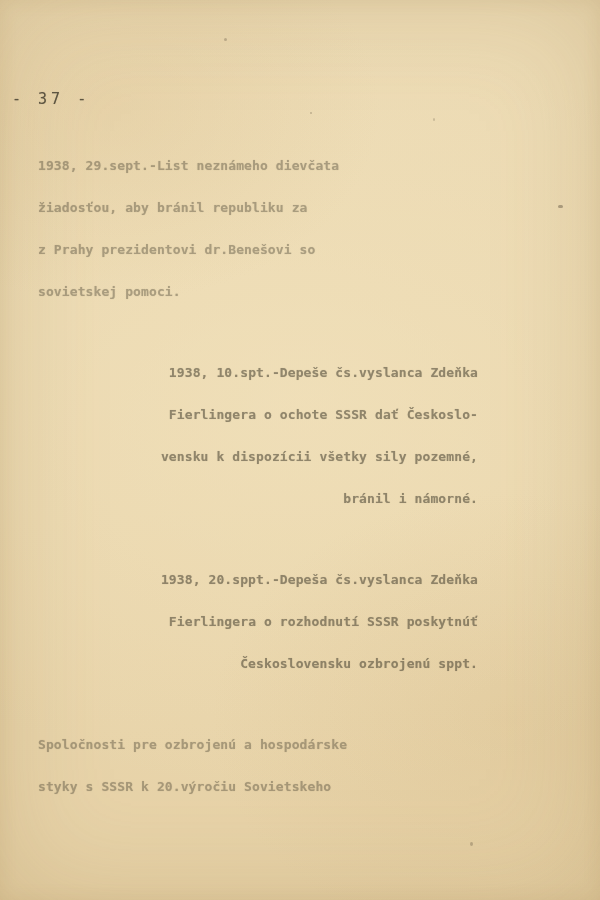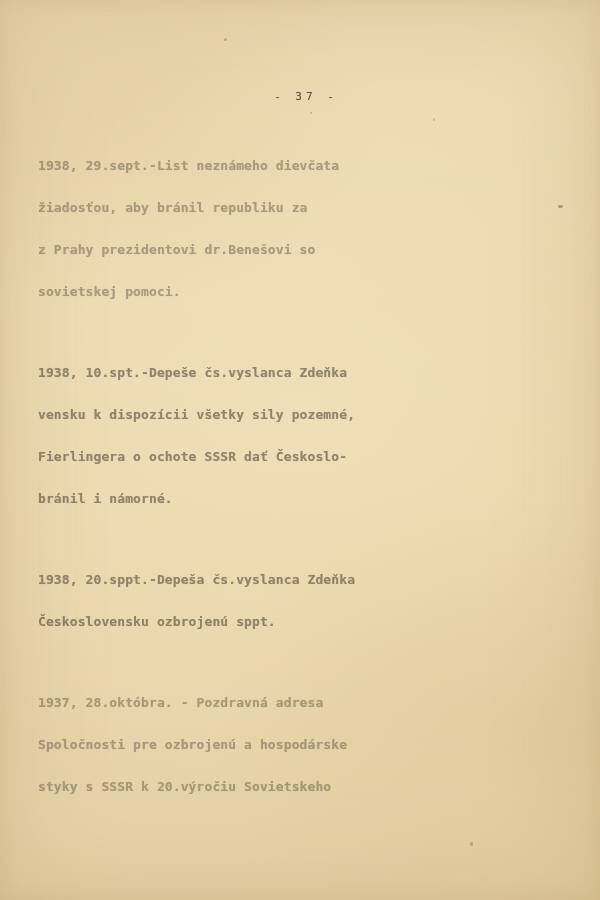--- a/index.html
+++ b/index.html
@@ -21,8 +21,8 @@
   .page-number {
     position: absolute;
     top: 90px; left: 12px; right: 0;
-    text-align: center;
-    font-size: 11px;
+    text-align: left;
+    font-size: 15px;
     letter-spacing: 4px;
     color: rgba(73,66,50,0.78);
     text-shadow: 0 0 0.7px rgba(73,66,50,0.45);

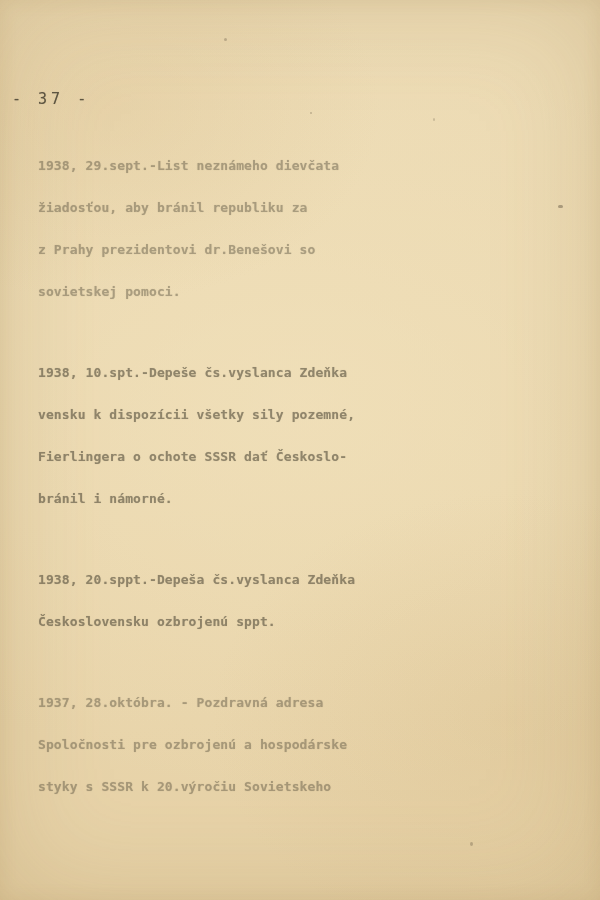--- a/index.html
+++ b/index.html
@@ -44,7 +44,7 @@
   }
   .para .line { height: 14px; }
   .ink-light { opacity: 0.42; text-shadow: 0 0 1px rgba(76,70,53,0.55); }
-  .ink-med   { opacity: 0.58; text-shadow: 0 0 0.8px rgba(76,70,53,0.5); }
+  .ink-med   { opacity: 0.58; text-shadow: 0 0 0.8px rgba(76,70,53,0.5); text-align: right; }
   .speck {
     position: absolute;
     background: rgba(70,60,45,0.55);

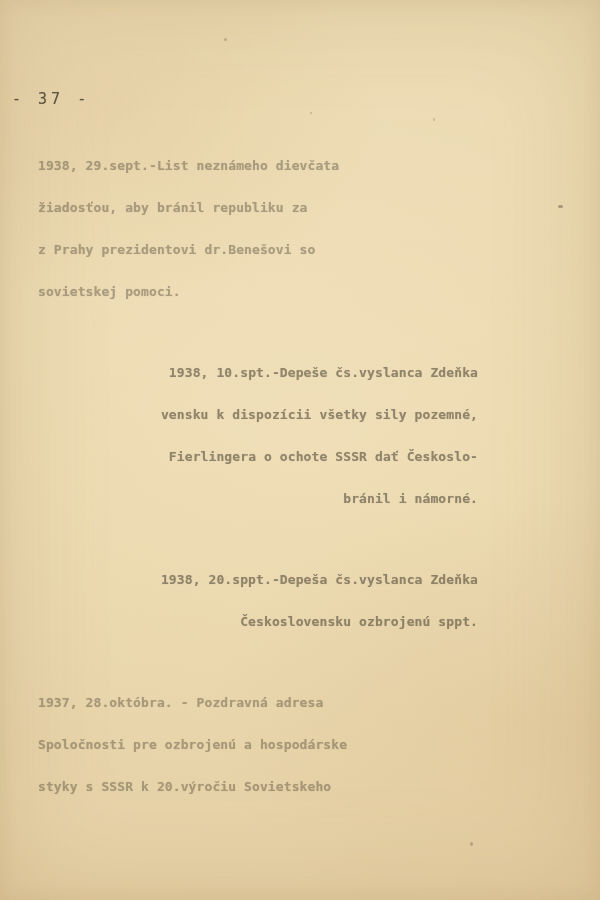--- a/index.html
+++ b/index.html
@@ -80,8 +80,8 @@
 
     <div class="para ink-med">
       <div class="line">1938, 10.spt.-Depeše čs.vyslanca Zdeňka</div>
+      <div class="line">Fierlingera o ochote SSSR dať Českoslo-</div>
       <div class="line">vensku k dispozícii všetky sily pozemné,</div>
-      <div class="line">Fierlingera o ochote SSSR dať Českoslo-</div>
       <div class="line">bránil i námorné.</div>
     </div>
 

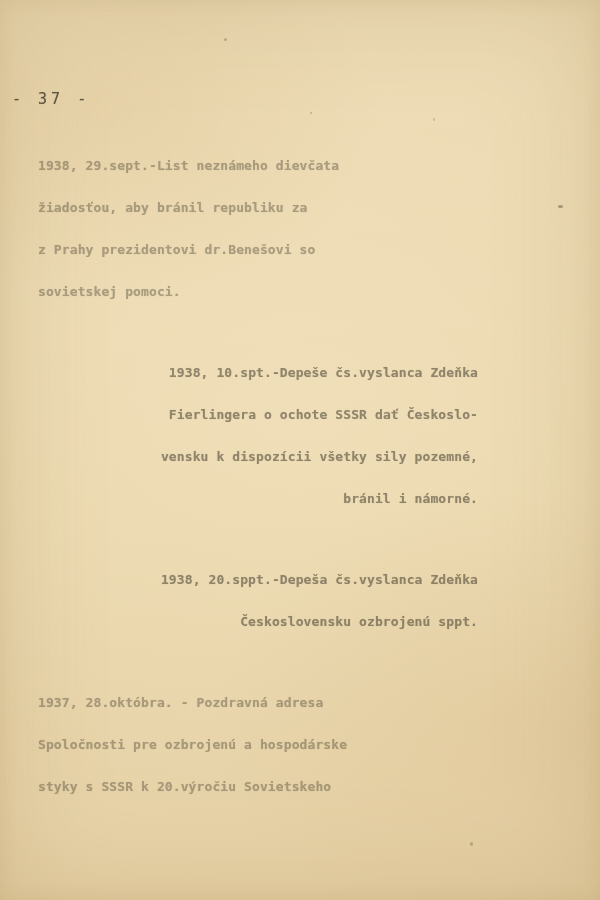--- a/index.html
+++ b/index.html
@@ -87,6 +87,7 @@
 
     <div class="para ink-med">
       <div class="line">1938, 20.sppt.-Depeša čs.vyslanca Zdeňka</div>
+      <div class="line">Fierlingera o rozhodnutí SSSR poskytnúť</div>
       <div class="line">Československu ozbrojenú sppt.</div>
     </div>
 

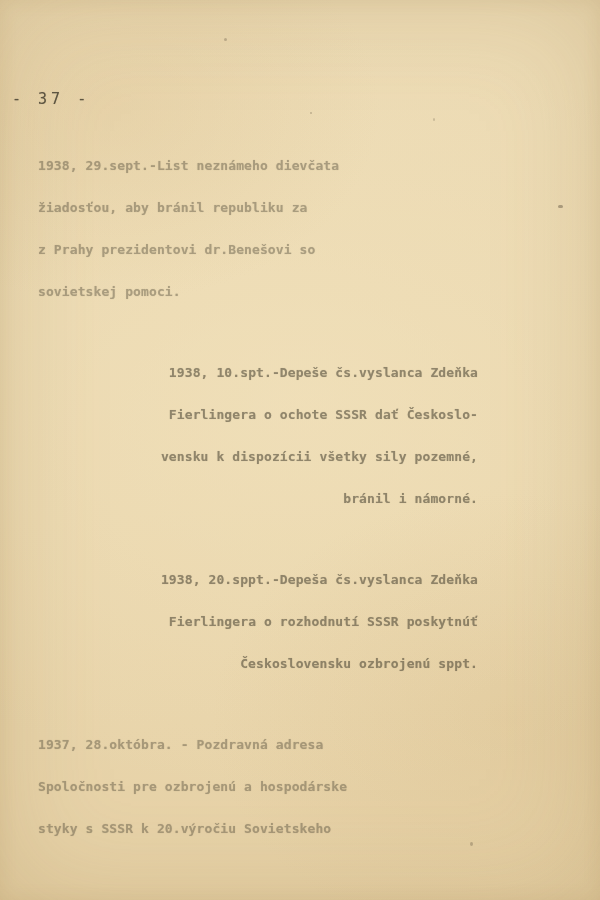--- a/index.html
+++ b/index.html
@@ -92,7 +92,6 @@
     </div>
 
     <div class="para ink-light">
-      <div class="line">1937, 28.októbra. - Pozdravná adresa</div>
       <div class="line">Spoločnosti pre ozbrojenú a hospodárske</div>
       <div class="line">styky s SSSR k 20.výročiu Sovietskeho</div>
     </div>

